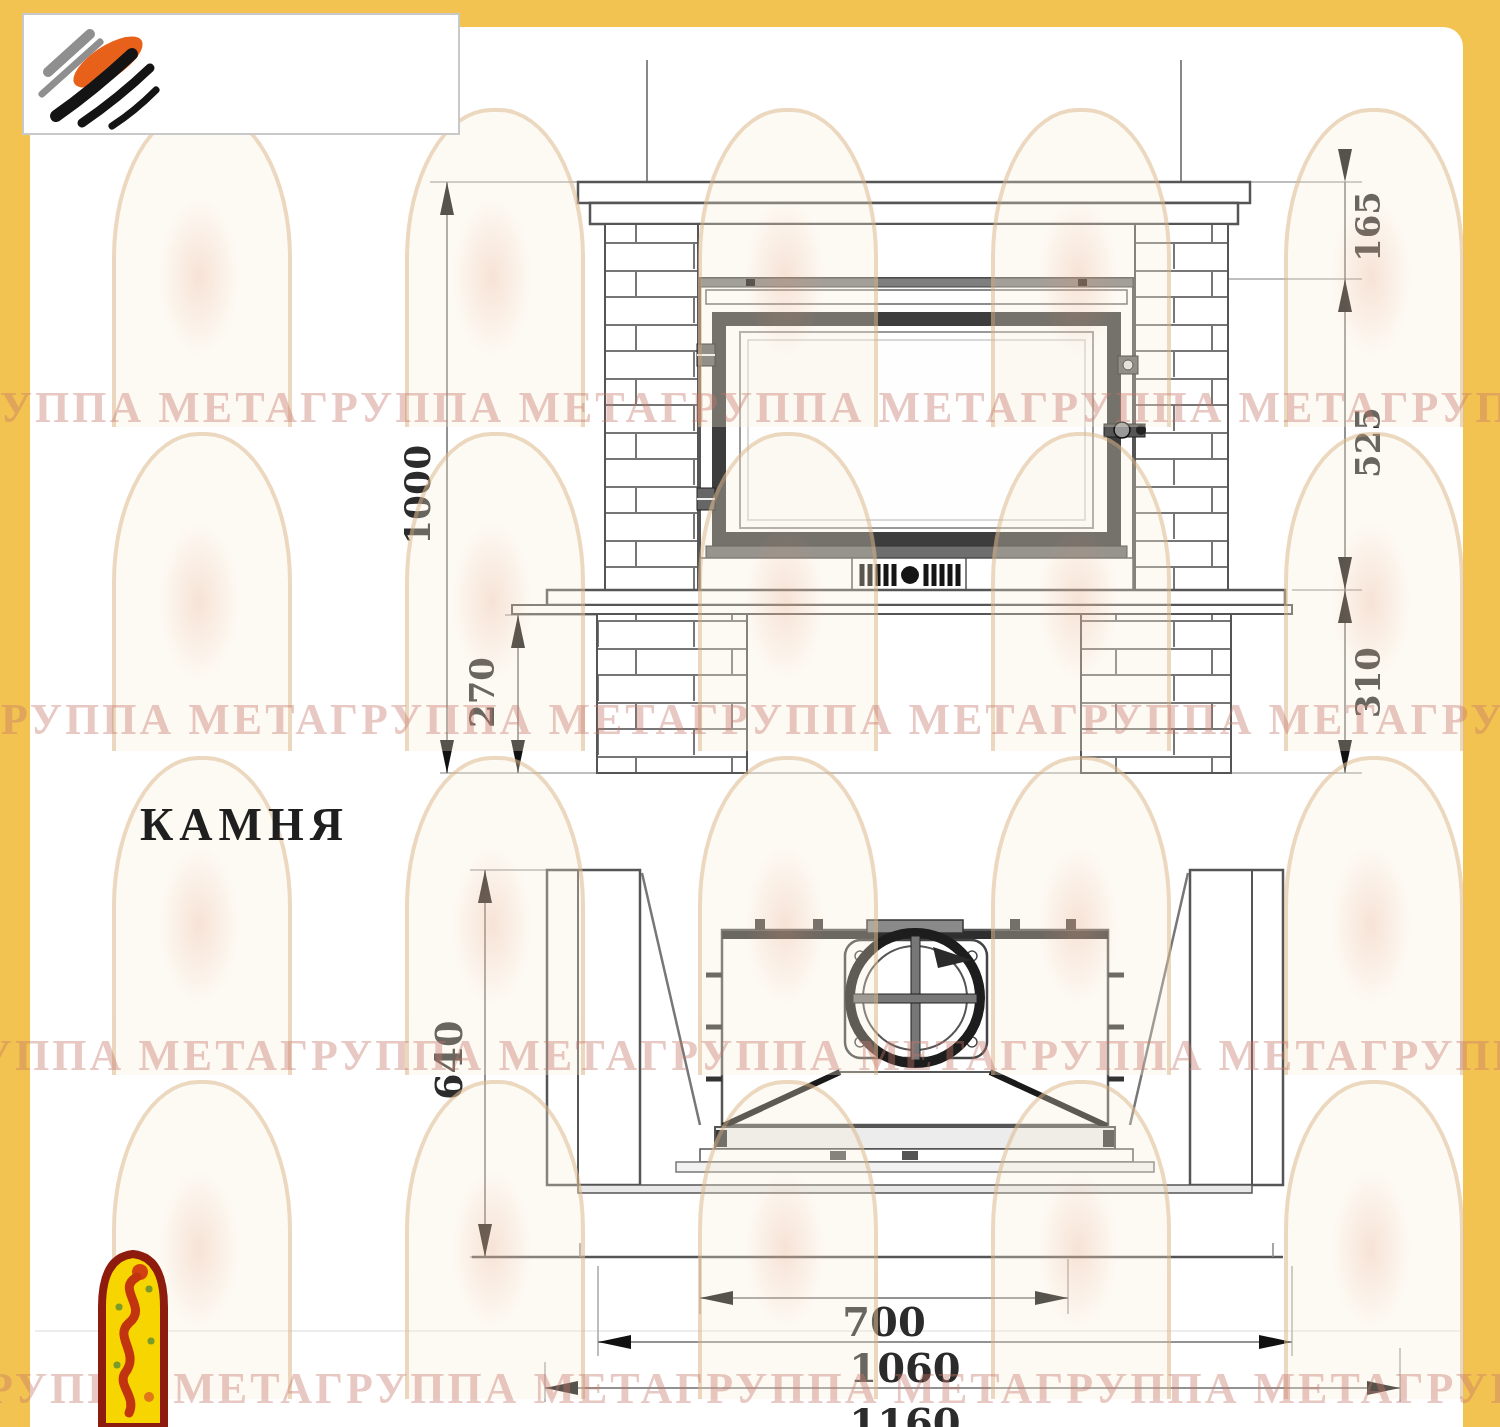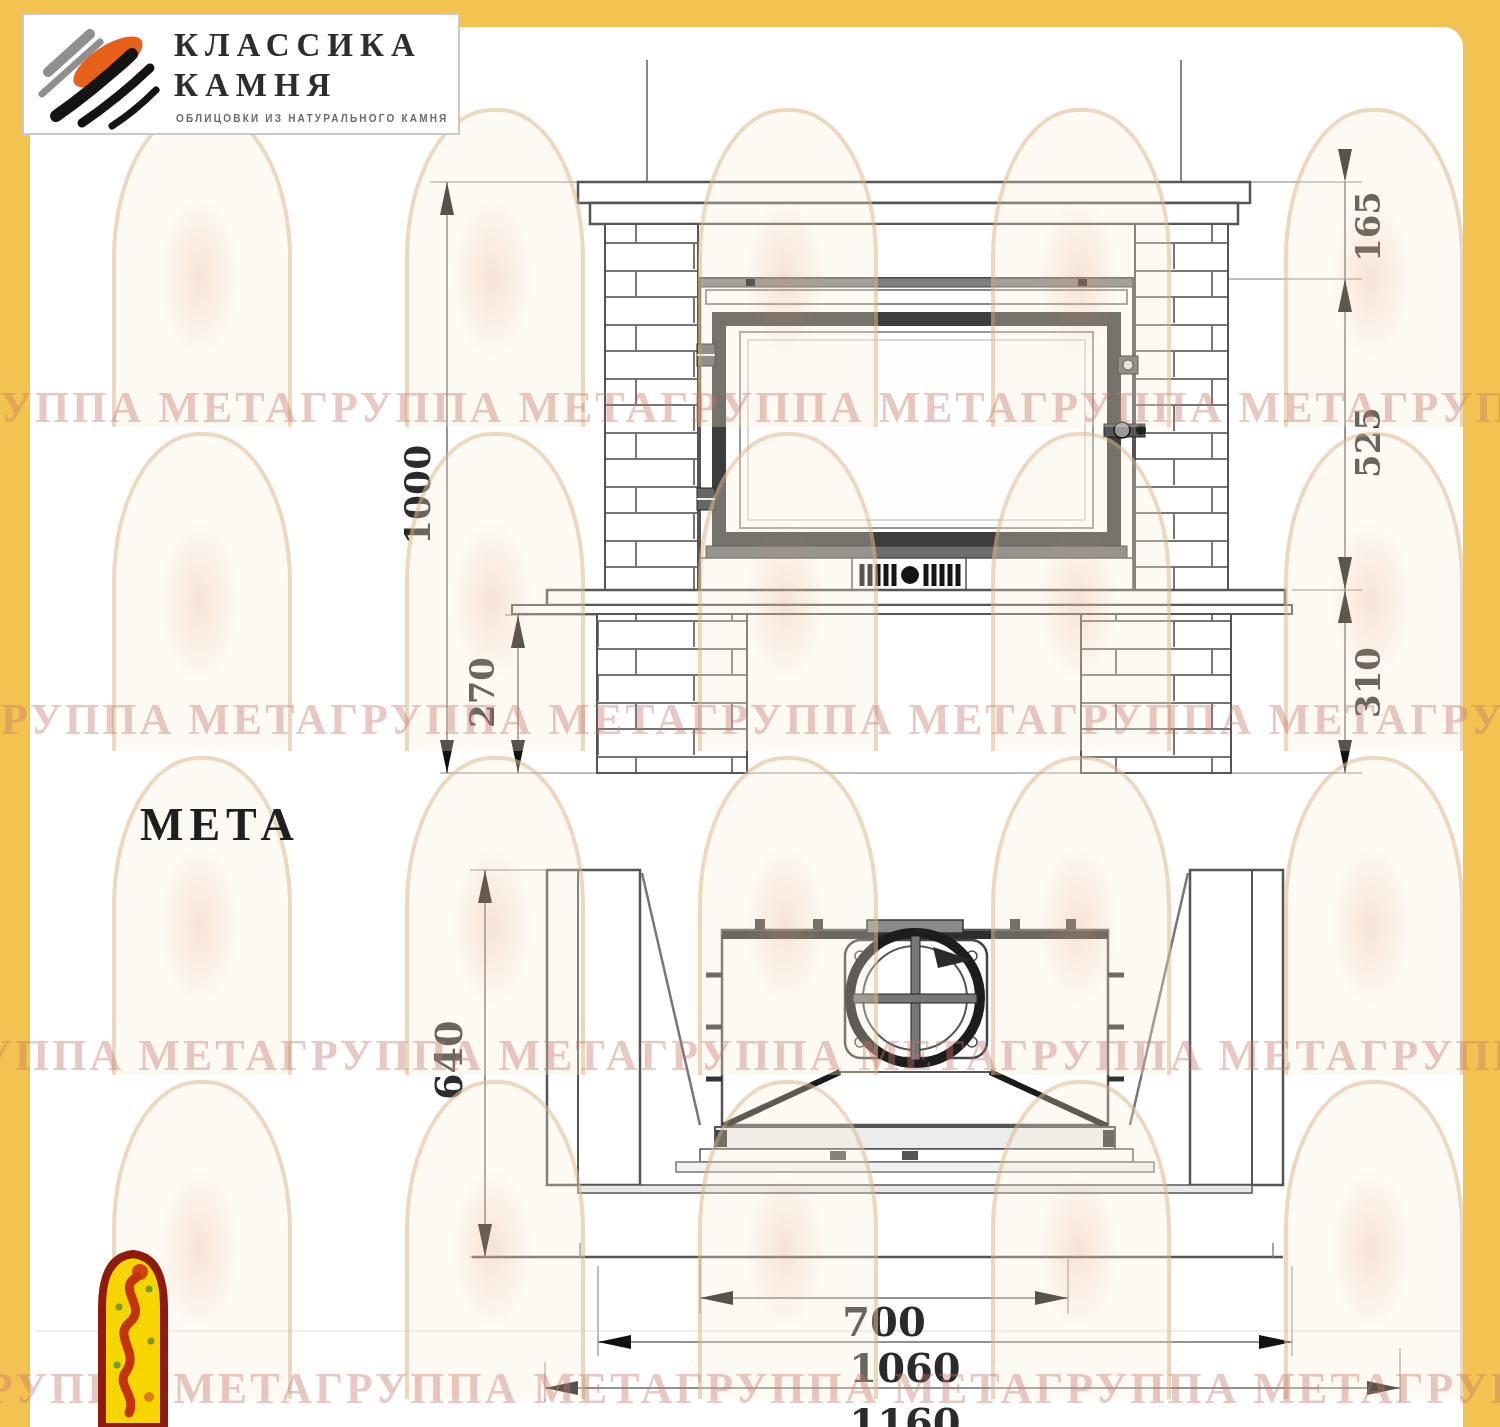--- a/index.html
+++ b/index.html
@@ -293,11 +293,6 @@
       <path d="M78,106 C92,97 108,84 122,70" stroke-width="7"></path>
     </g>
   </svg>
-  <div class="logo-text">
-    <div class="logo-line1">КЛАССИКА</div>
-    <div class="logo-line2">КАМНЯ</div>
-    <div class="logo-tagline">ОБЛИЦОВКИ ИЗ НАТУРАЛЬНОГО КАМНЯ</div>
-  </div>
 </div>
 
 <div class="model-title">МЕТА</div>

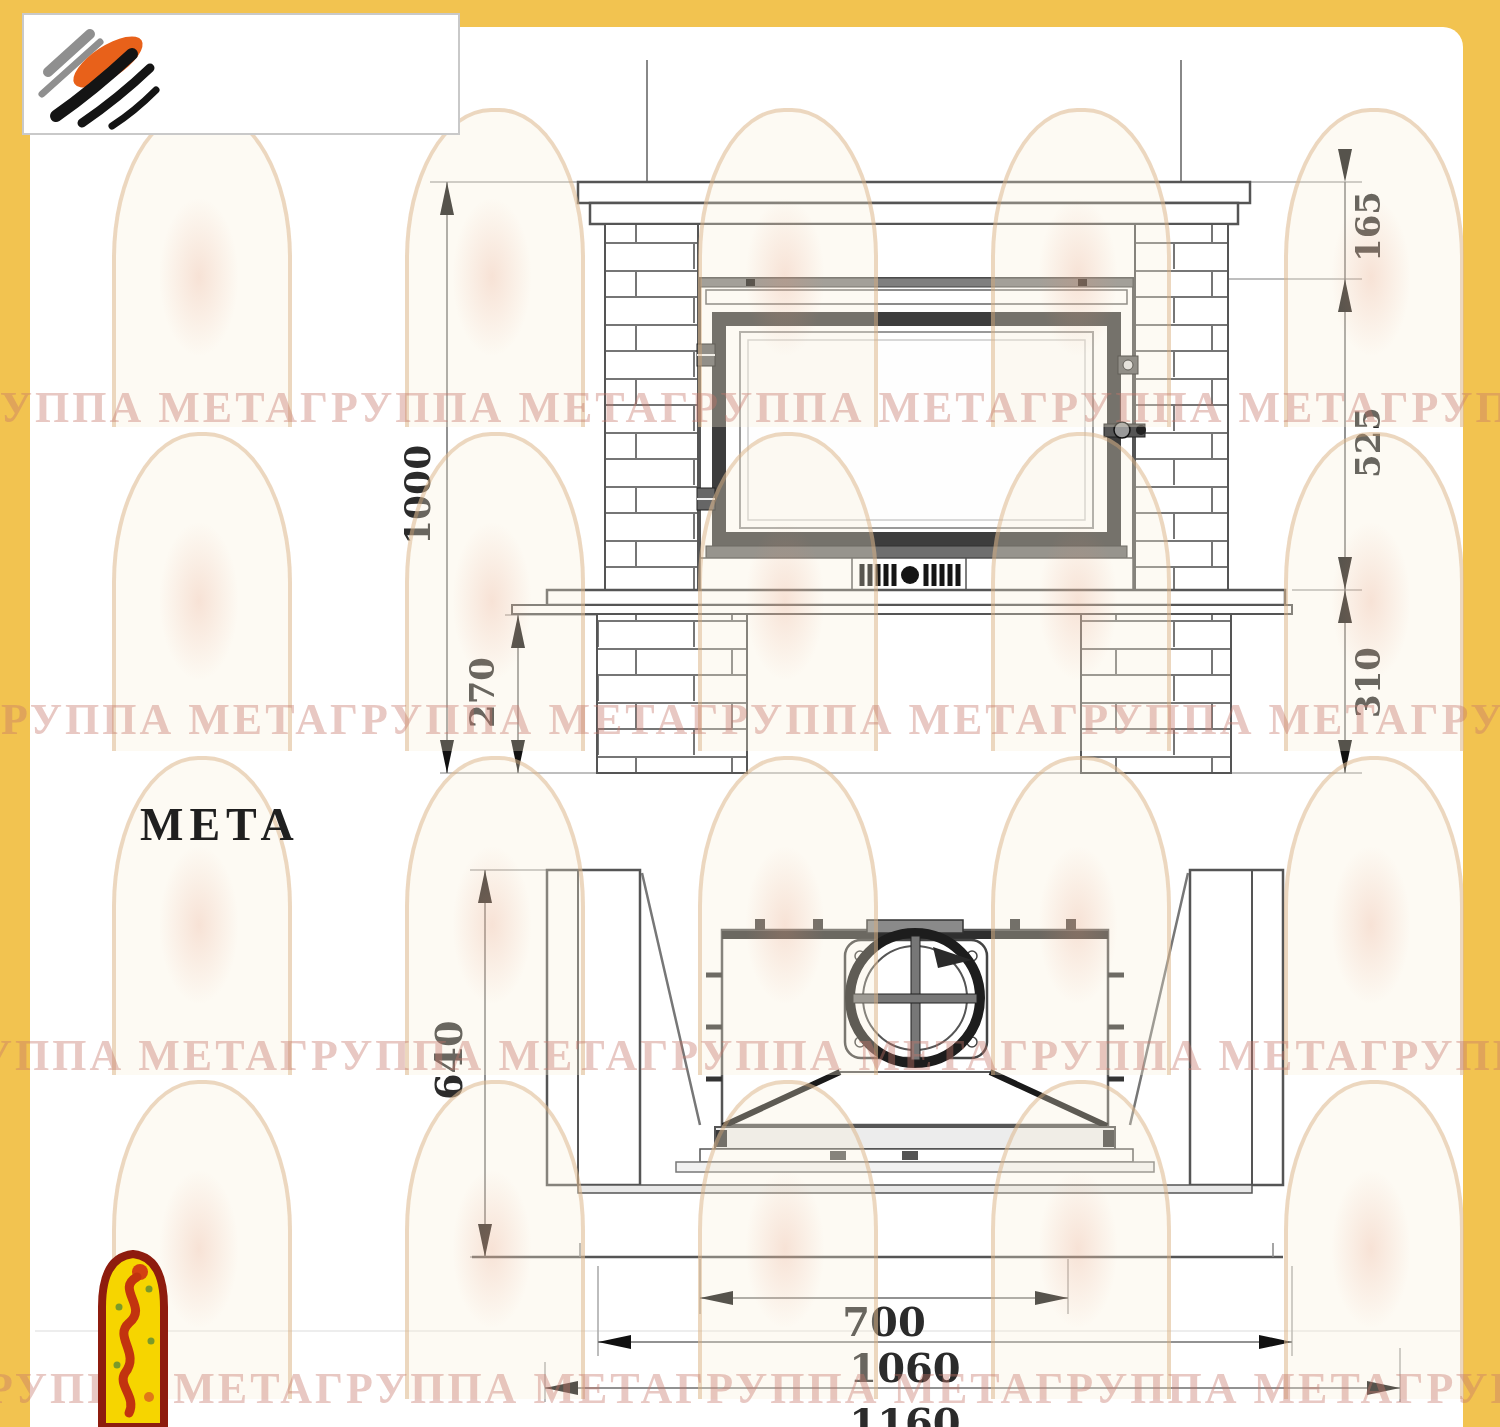--- a/index.html
+++ b/index.html
@@ -295,7 +295,7 @@
   </svg>
 </div>
 
-<div class="model-title">МЕТА</div>
+<div class="model-title">КАМНЯ</div>
 
 <div class="emblem">
   <svg viewBox="0 0 76 182" width="76" height="182">

